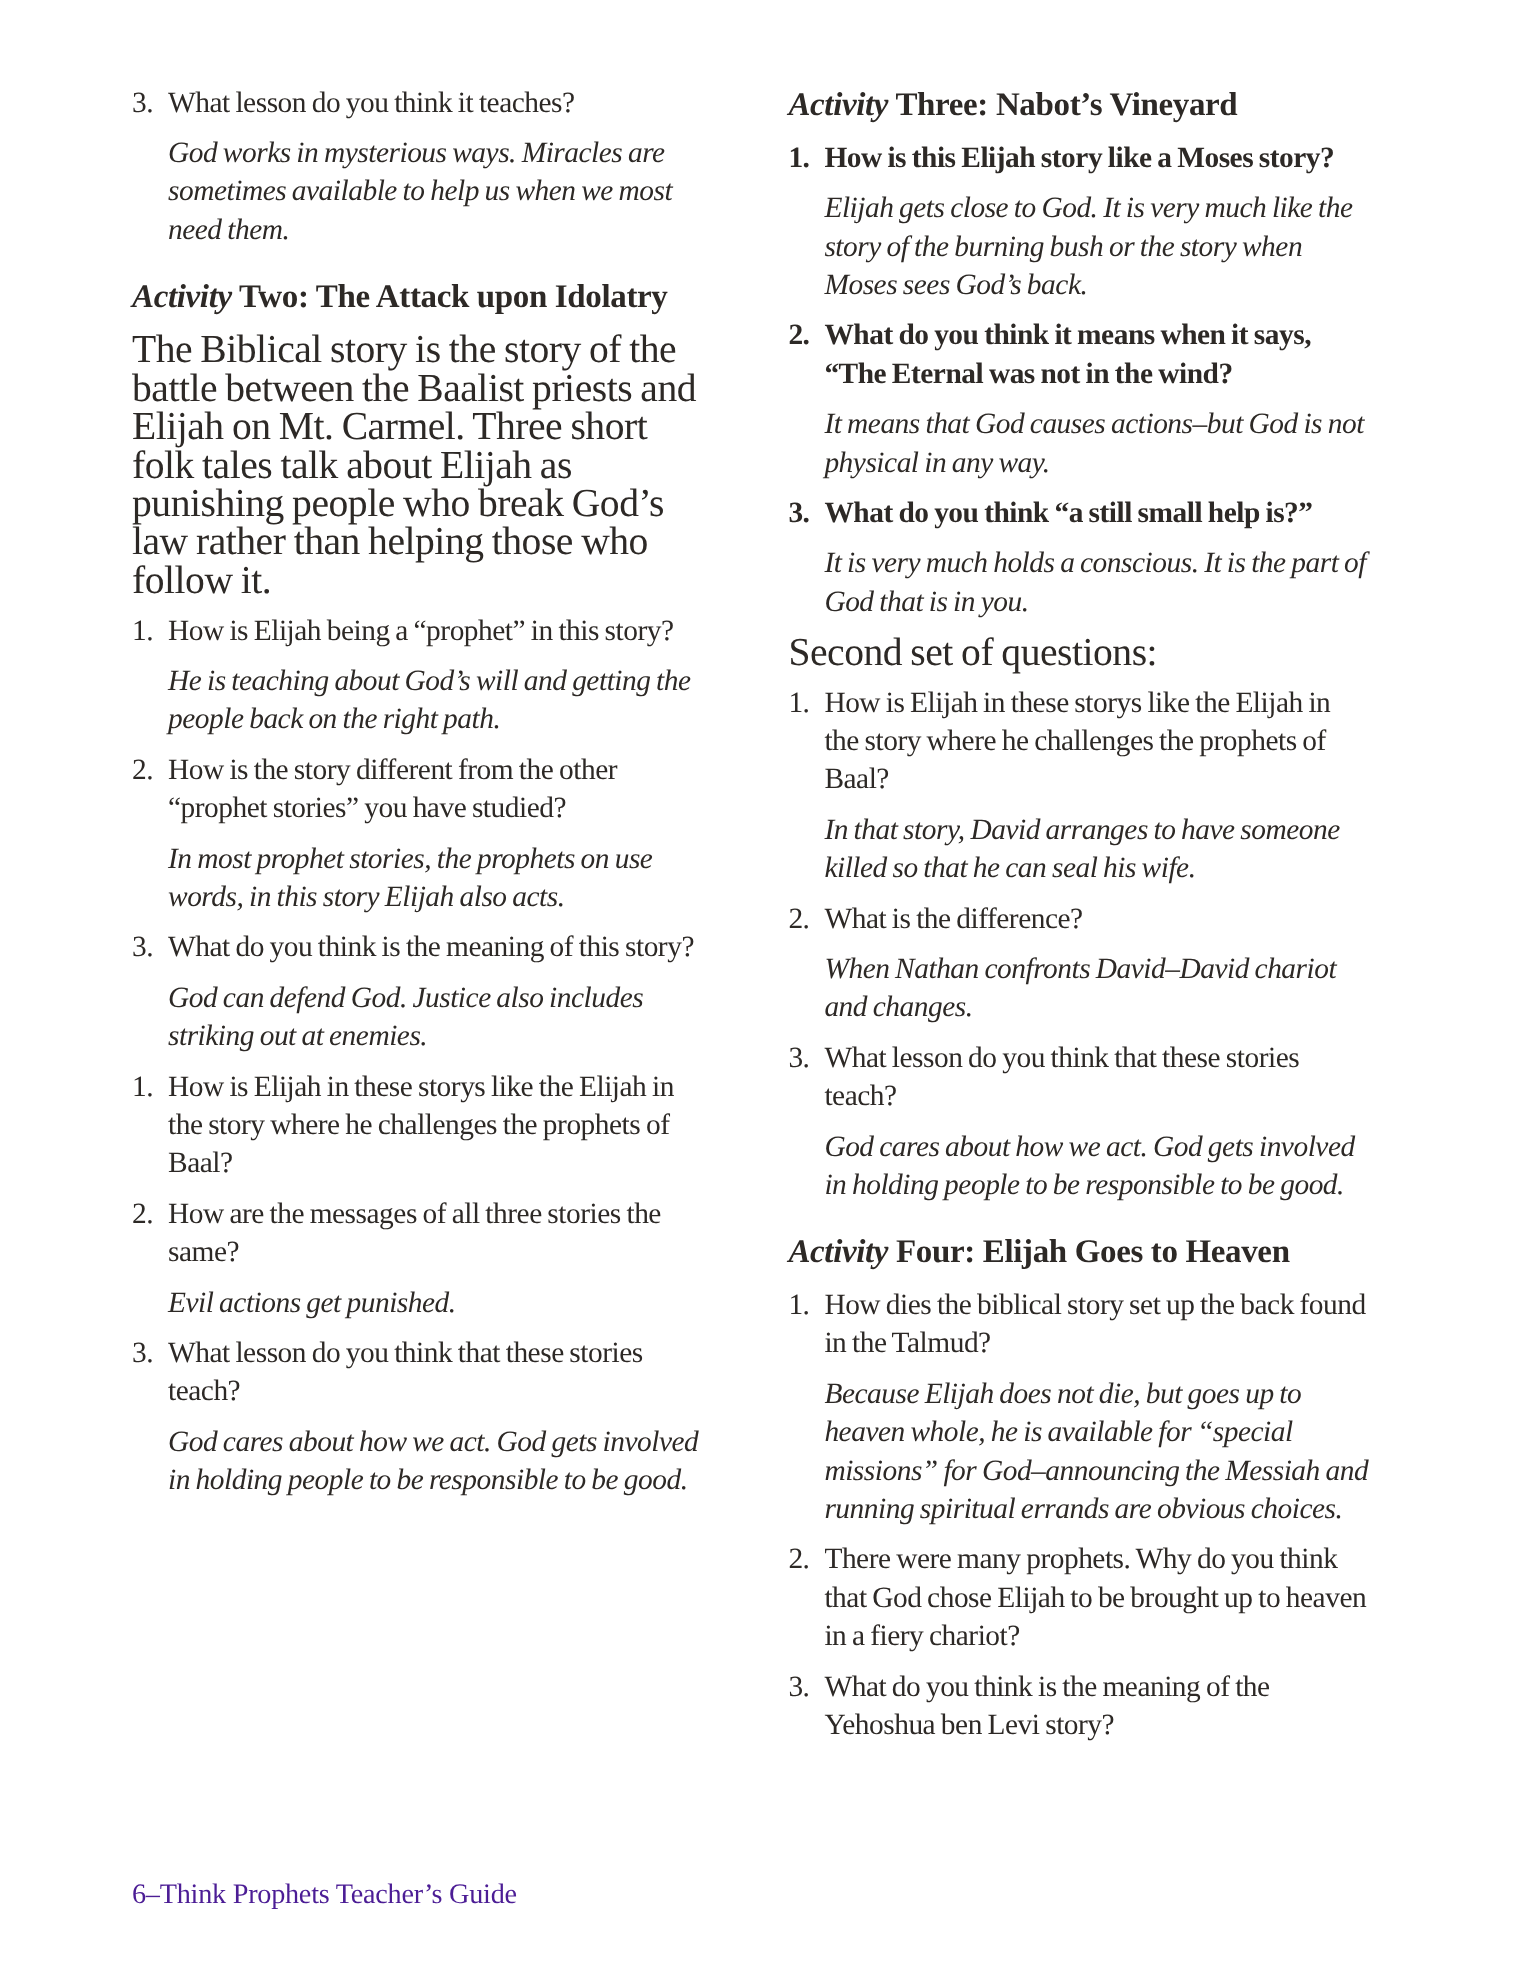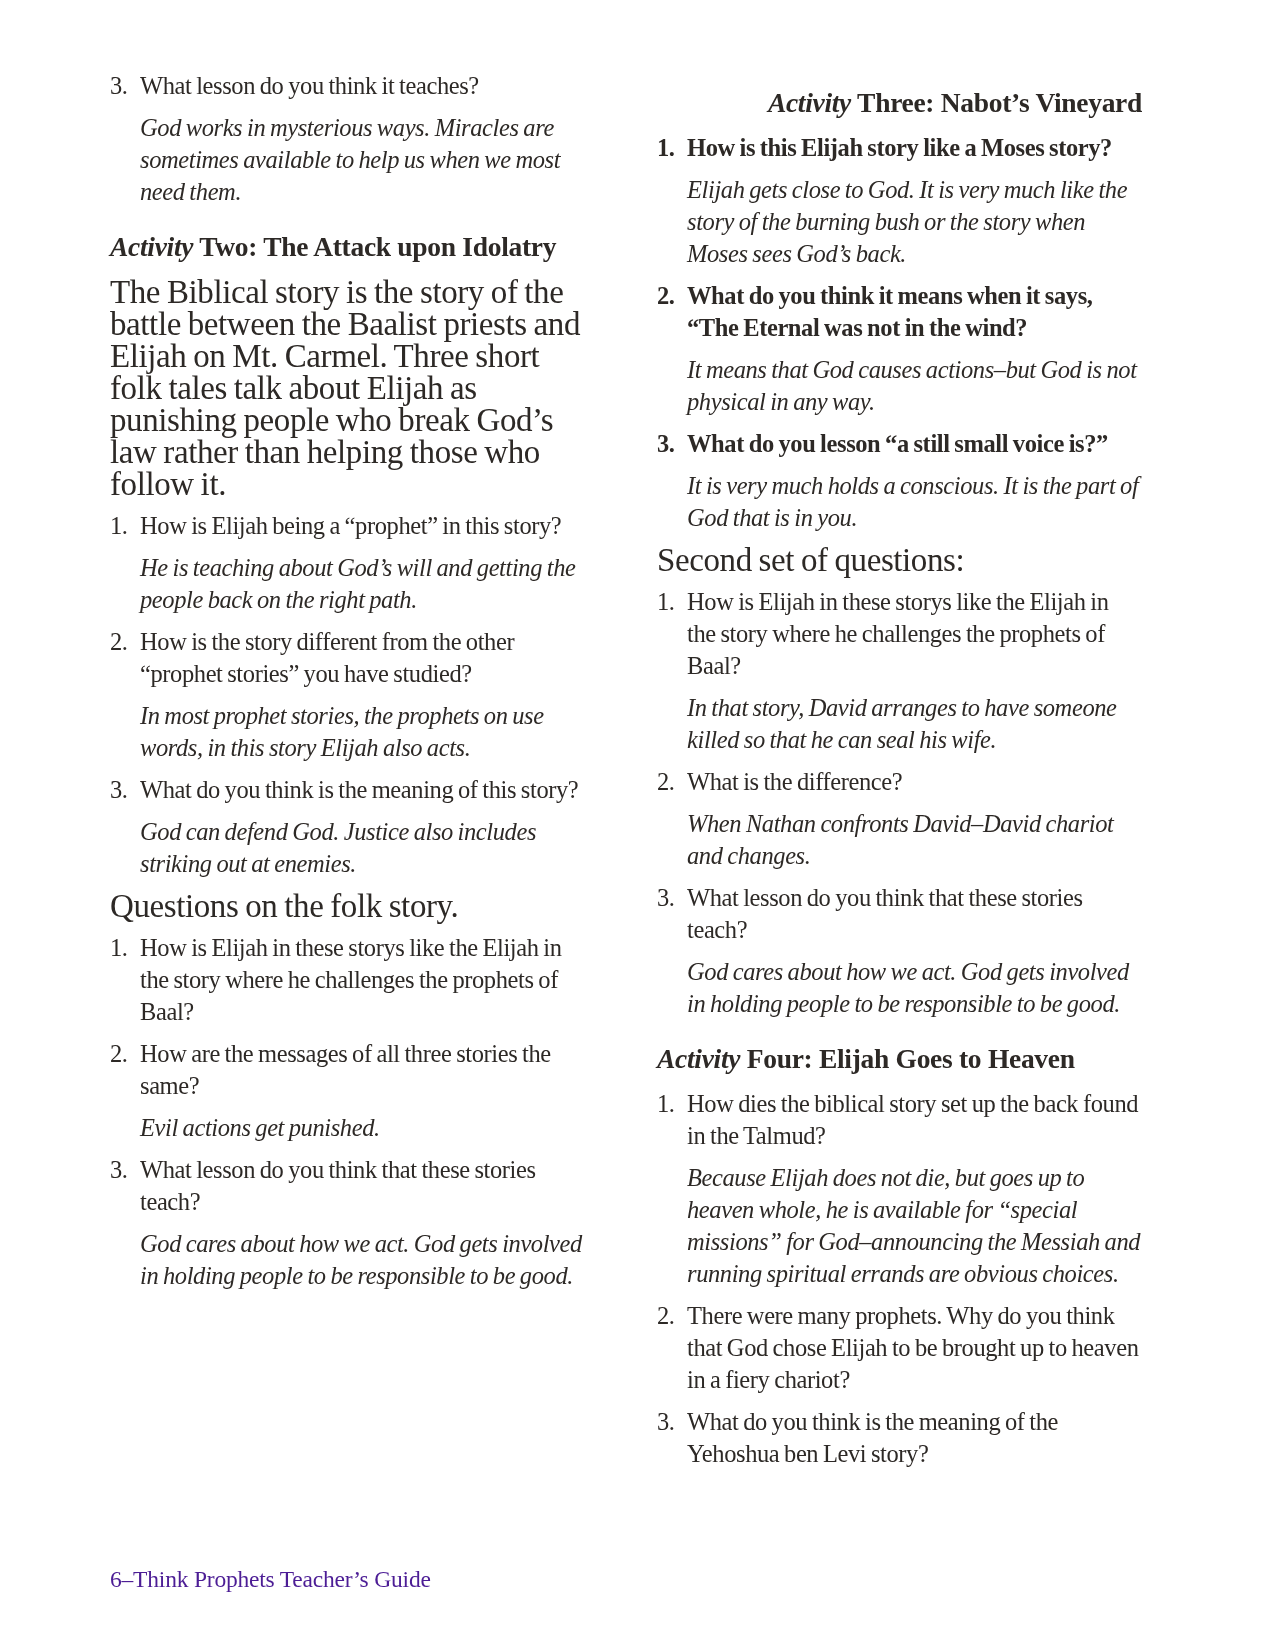--- a/index.html
+++ b/index.html
@@ -40,7 +40,7 @@
     white-space: nowrap;
   }
   .heading .lead { font-style: italic; }
-  .col > .heading:first-child { margin-top: 16px; text-align: right; }
+  .col > .heading:first-child { margin-top: 0; }
 
   .paragraph {
     font-size: 33px;

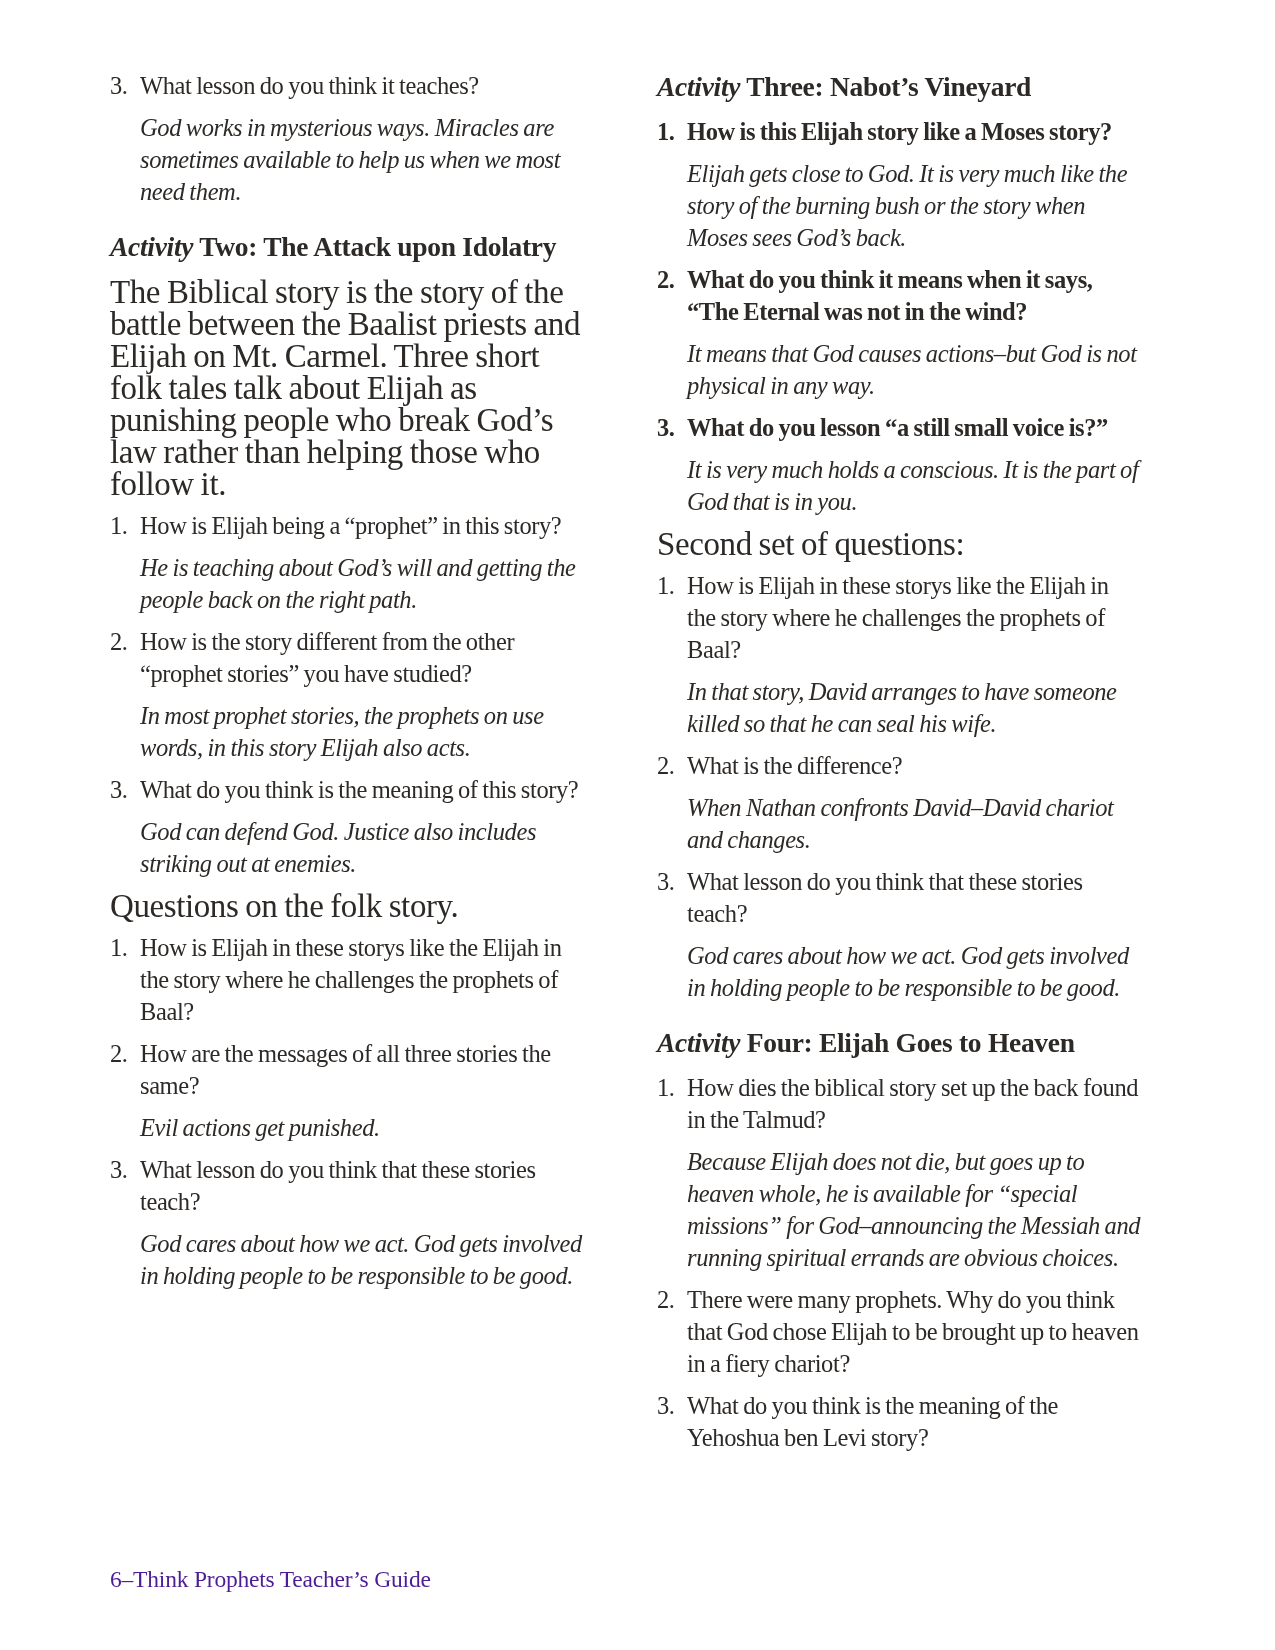--- a/index.html
+++ b/index.html
@@ -138,7 +138,7 @@
         <div class="answer">It means that God causes actions–but God is not physical in any way.</div>
         <div class="question bold">
           <span class="qnum">3.</span>
-          <span class="qtext">What do you lesson “a still small voice is?”</span>
+          <span class="qtext">What do you think “a still small help is?”</span>
         </div>
         <div class="answer">It is very much holds a conscious. It is the part of God that is in you.</div>
         <div class="paragraph">Second set of questions:</div>

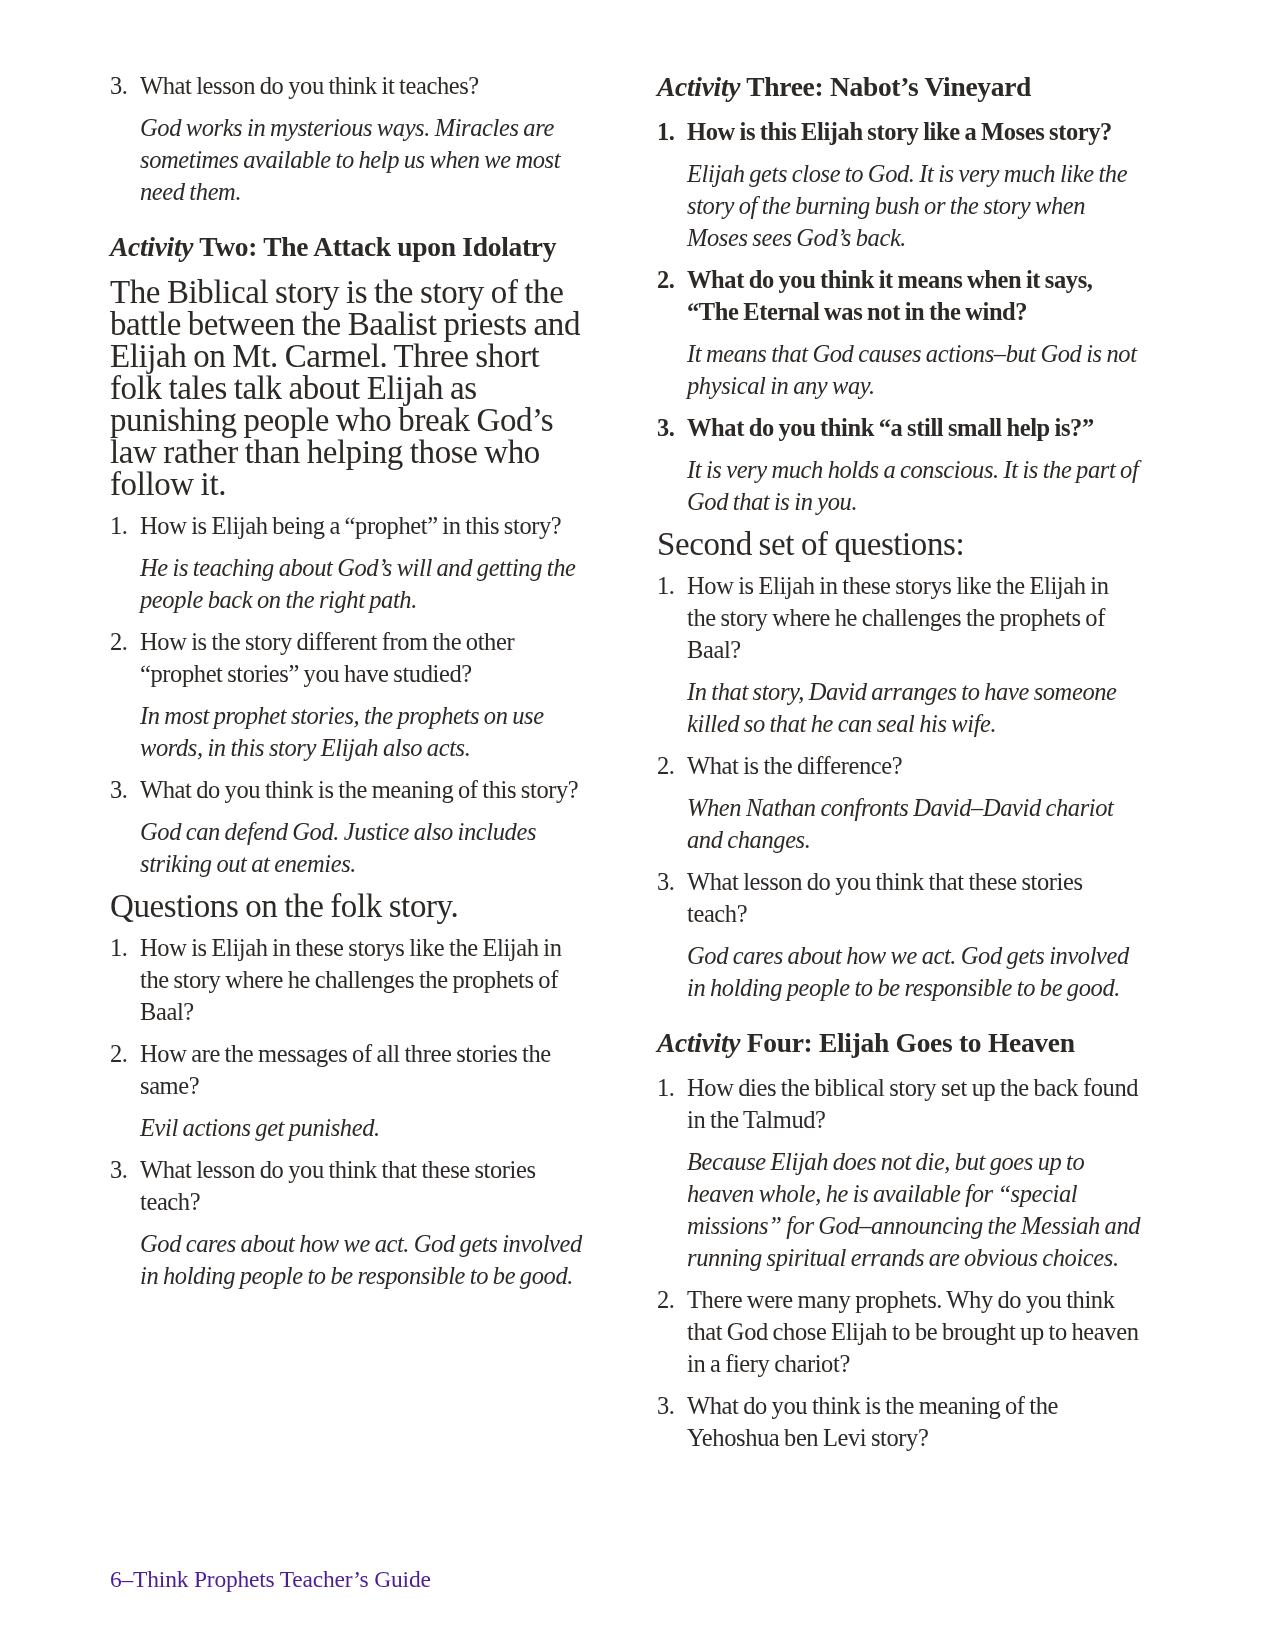--- a/index.html
+++ b/index.html
@@ -108,7 +108,6 @@
           <span class="qtext">What do you think is the meaning of this story?</span>
         </div>
         <div class="answer">God can defend God. Justice also includes striking out at enemies.</div>
-        <div class="paragraph">Questions on the folk story.</div>
         <div class="question">
           <span class="qnum">1.</span>
           <span class="qtext">How is Elijah in these storys like the Elijah in the story where he challenges the prophets of Baal?</span>

